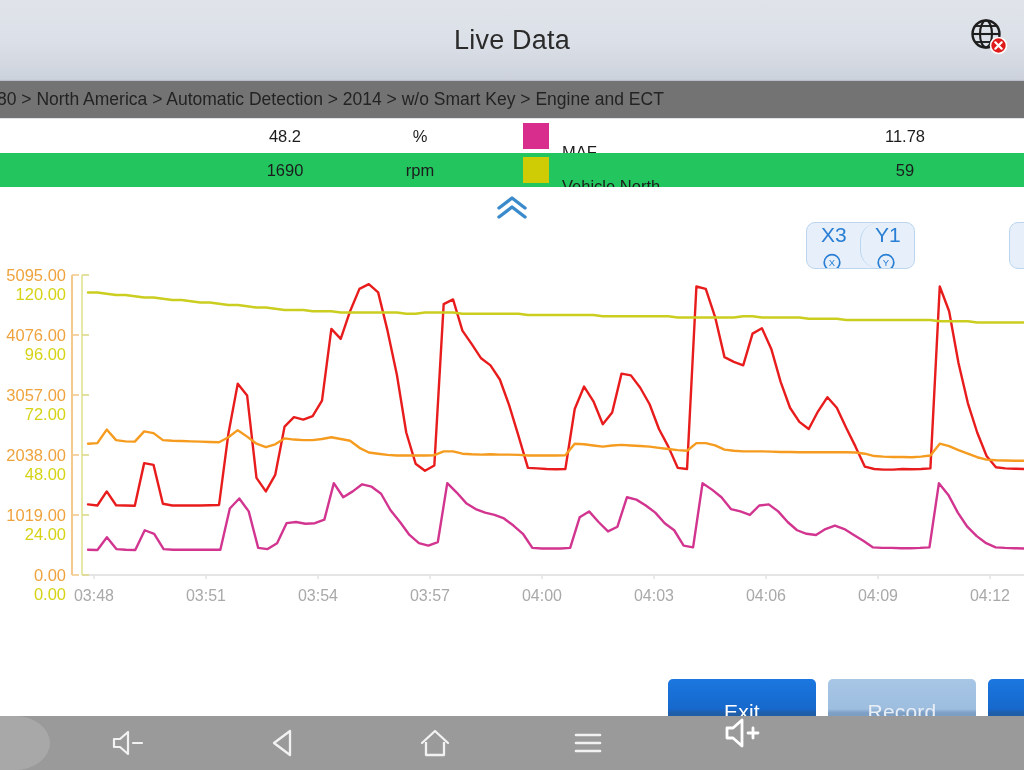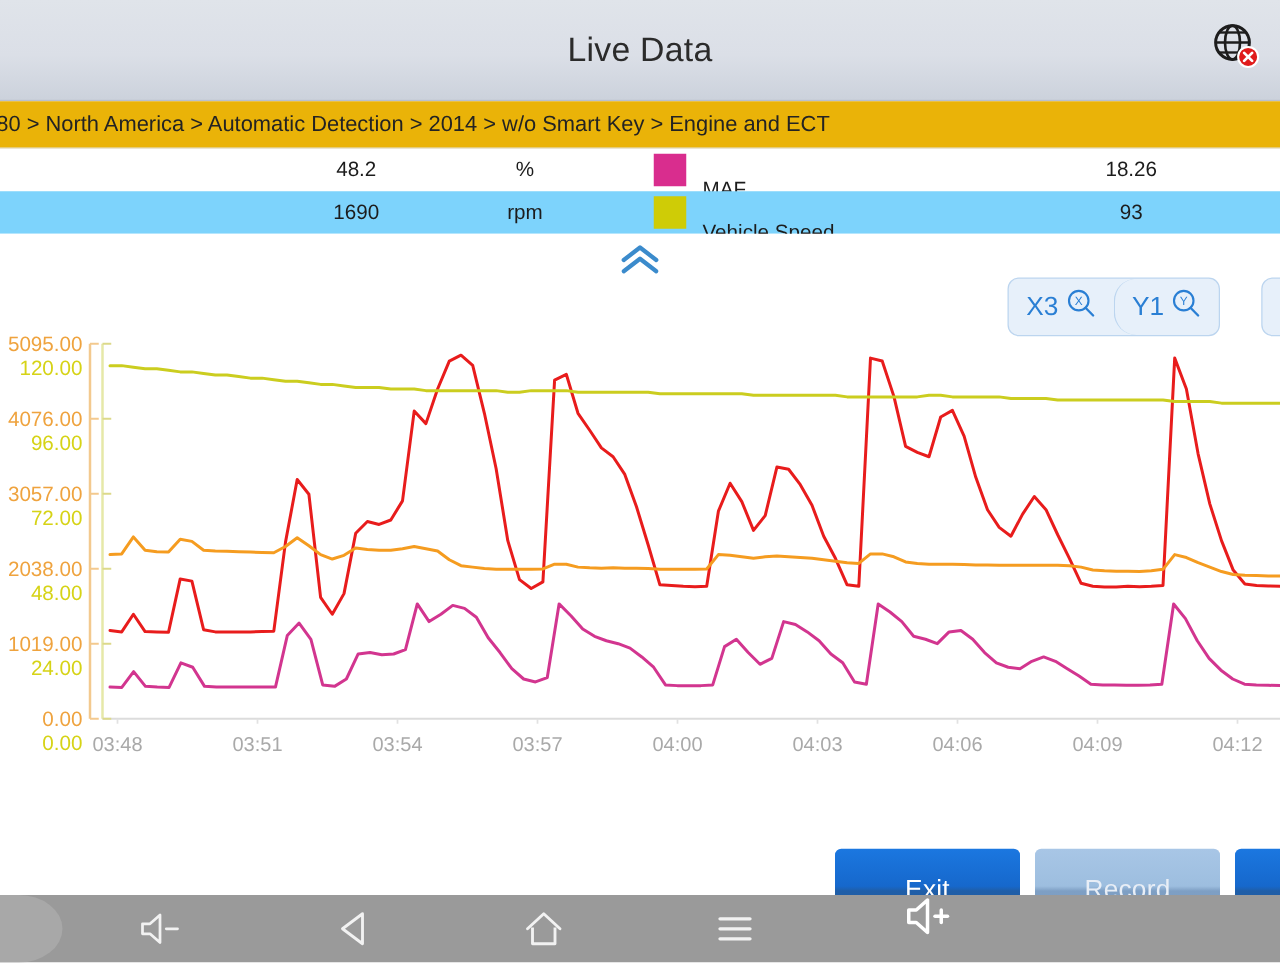--- a/index.html
+++ b/index.html
@@ -31,7 +31,7 @@
   
   .breadcrumb {
     position: absolute; left: 0; top: 81px; width: 1024px; height: 38px;
-    background: #eab308;
+    background: #737373;
     display: flex; align-items: center;
     border-bottom: 1px solid #dfe3ea;
     overflow: hidden; white-space: nowrap;

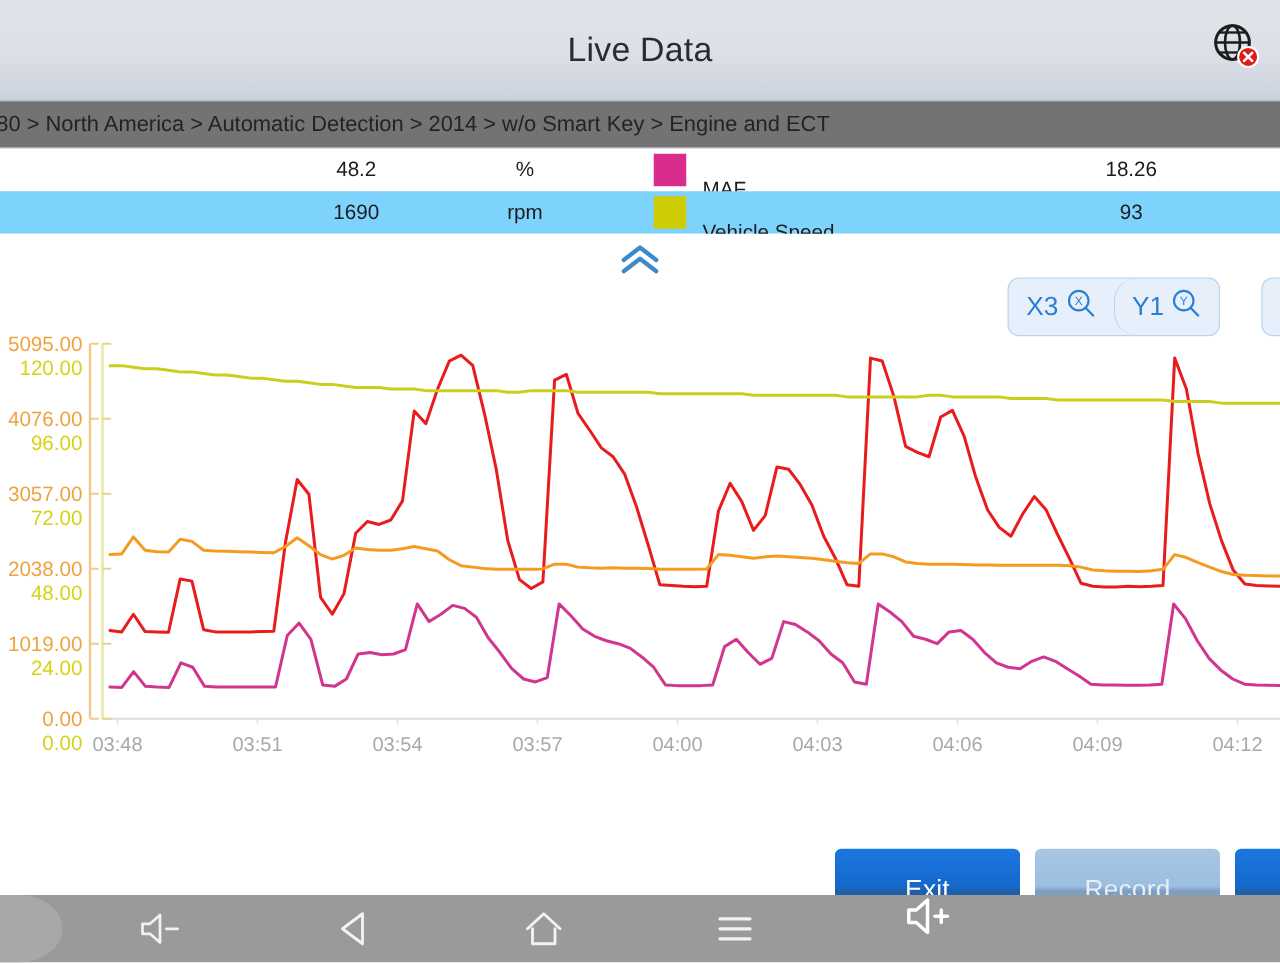--- a/index.html
+++ b/index.html
@@ -163,7 +163,7 @@
       <span class="pid-unit">%</span>
       <span class="pid-swatch" id="sw0" style="background: rgb(217, 45, 142);"></span>
       <span class="pid-name2">MAF</span>
-      <span class="pid-val2">18.26</span>
+      <span class="pid-val2">11.78</span>
     </div>
 
     <div class="pid-row even">

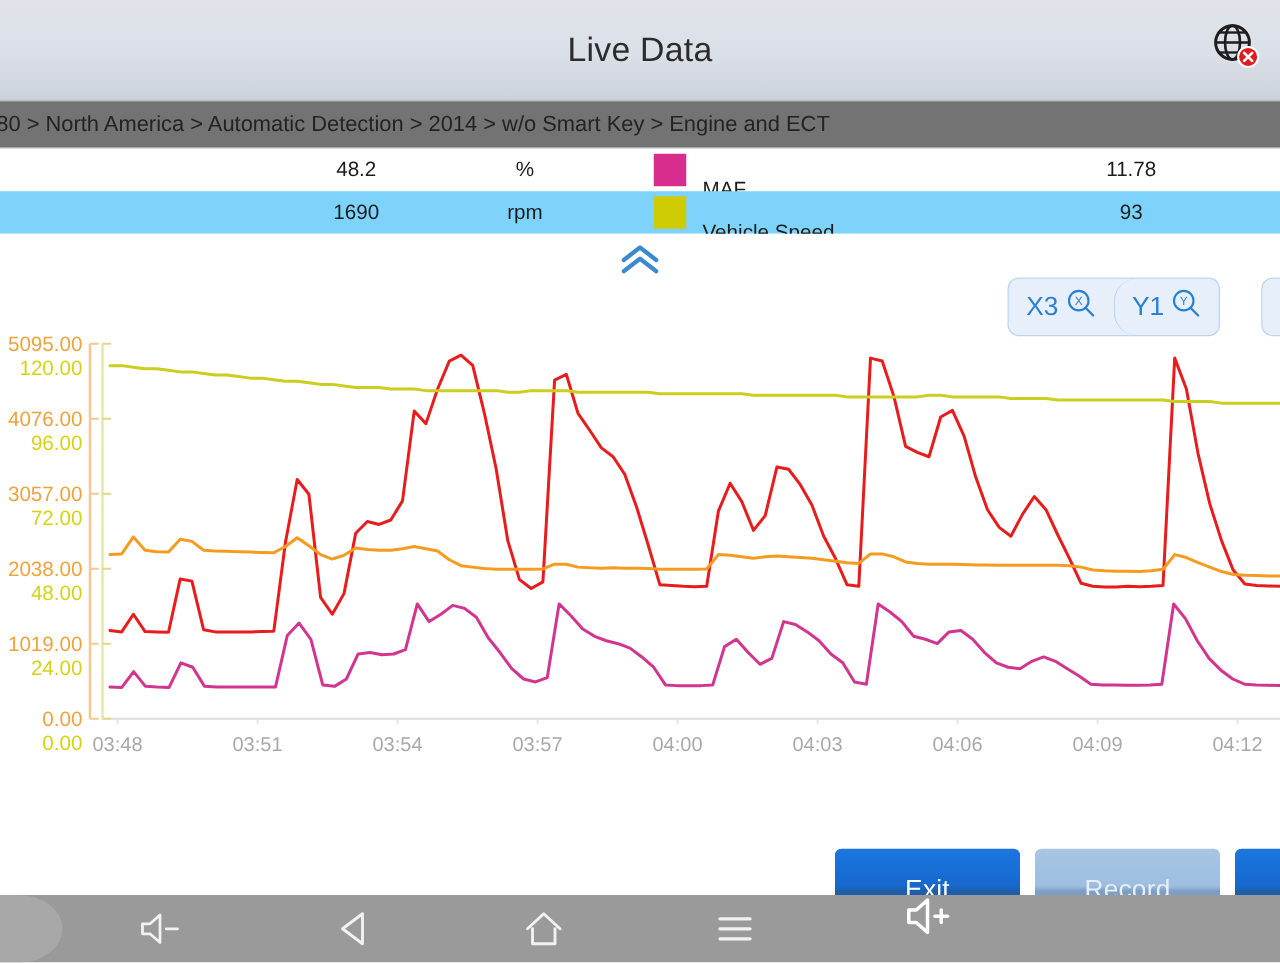--- a/index.html
+++ b/index.html
@@ -50,7 +50,7 @@
     display: flex; align-items: center; white-space: nowrap;
   }
   .pid-row.odd  { background: #ffffff; }
-  .pid-row.even { background: #7dd3fc; }
+  .pid-row.even { background: #22c55e; }
 
   .pid-name  { position: absolute; left: -42px;  width: 250px; font-size: 16.5px; color: #1c1c1c; }
   .pid-val   { position: absolute; left: 210px; width: 150px; text-align: center; font-size: 16.5px; color: #1c1c1c; }

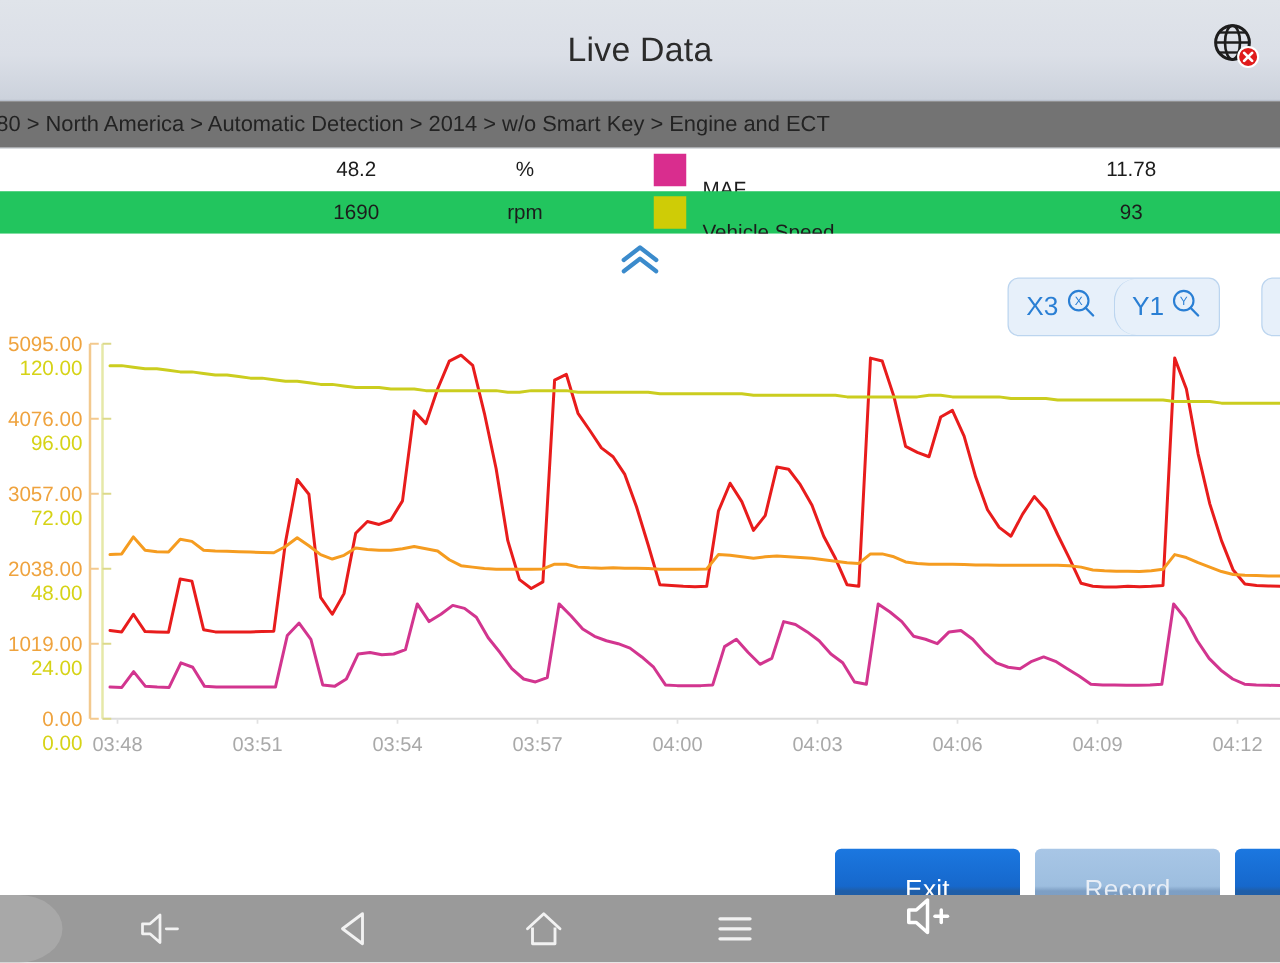--- a/index.html
+++ b/index.html
@@ -172,7 +172,7 @@
       <span class="pid-unit">rpm</span>
       <span class="pid-swatch" id="sw1" style="background: rgb(207, 204, 6);"></span>
       <span class="pid-name2">Vehicle Speed</span>
-      <span class="pid-val2">93</span>
+      <span class="pid-val2">59</span>
     </div>
 
   </div>

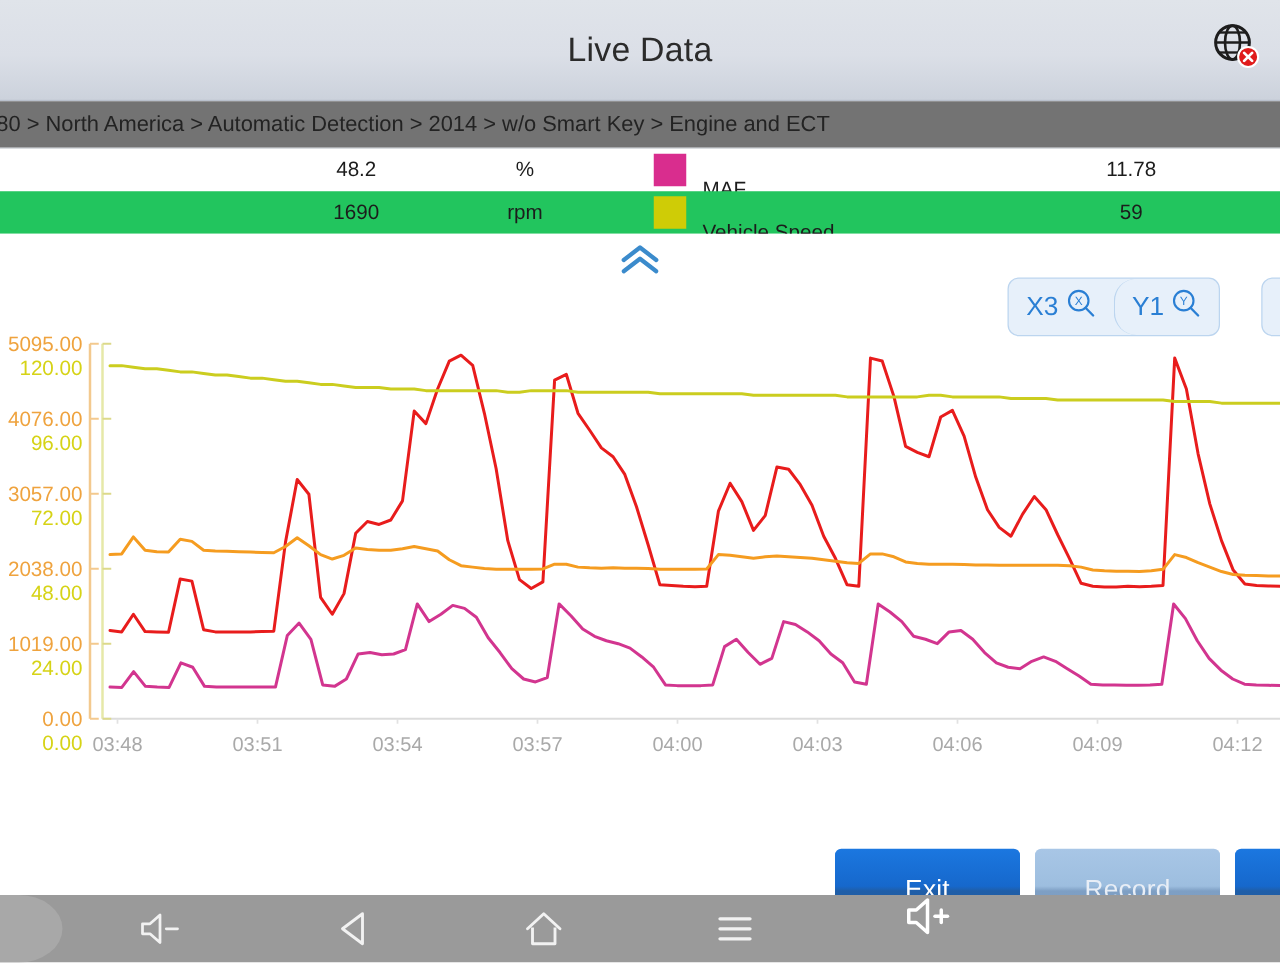--- a/index.html
+++ b/index.html
@@ -171,7 +171,7 @@
       <span class="pid-val">1690</span>
       <span class="pid-unit">rpm</span>
       <span class="pid-swatch" id="sw1" style="background: rgb(207, 204, 6);"></span>
-      <span class="pid-name2">Vehicle Speed</span>
+      <span class="pid-name2">Vehicle North</span>
       <span class="pid-val2">59</span>
     </div>
 

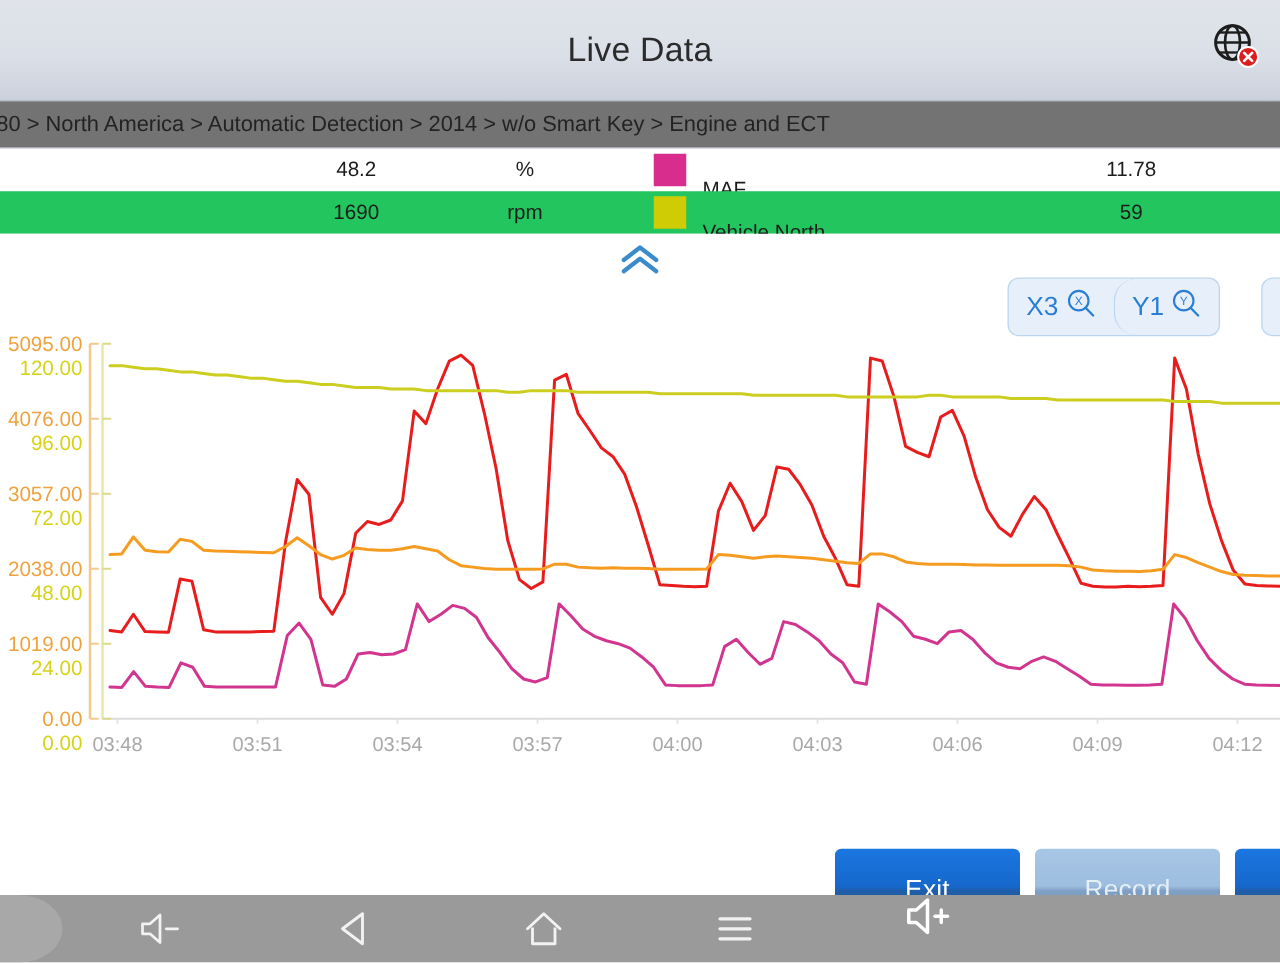--- a/index.html
+++ b/index.html
@@ -77,9 +77,9 @@
     background: #e7f0fa; overflow: hidden; height: 47px;
   }
   .zoombtn {
-    display: flex; align-items: center; gap: 5px;
+    display: flex; align-items: flex-start; gap: 5px;
     padding: 0 13px 0 14px;
-    color: #2a7fd4; font-size: 21px;
+    color: #2a7fd4; font-size: 21px; flex-direction: column;
   }
   .zoombtn + .zoombtn { border-left: 1px solid #bcd5ef; border-radius: 18px; }
   .zoomgroup-partial {

